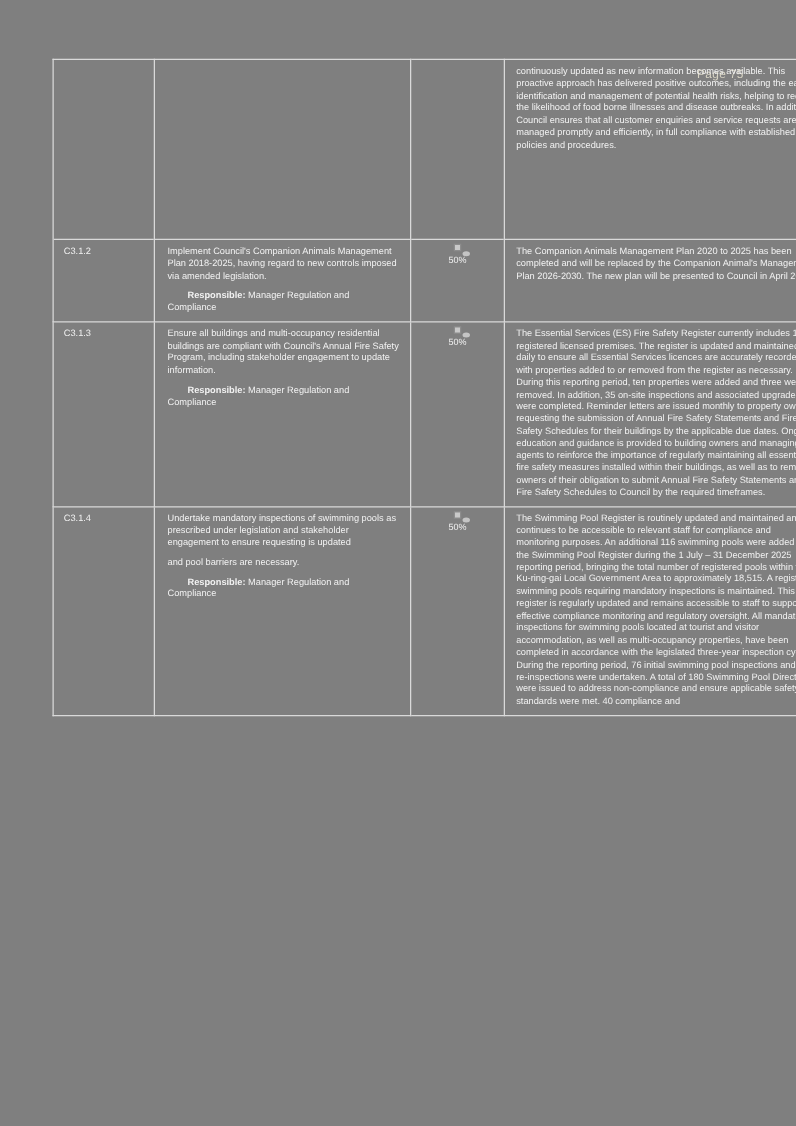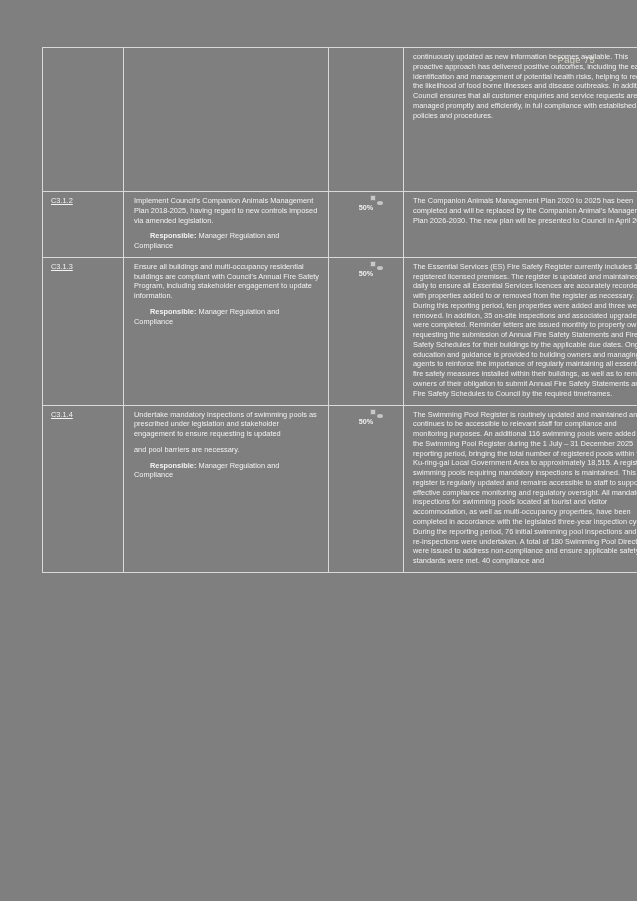--- a/index.html
+++ b/index.html
@@ -108,7 +108,6 @@
   }
   .id-text {
     font-size: 7.4px;
-    text-decoration: underline;
   }
 
   

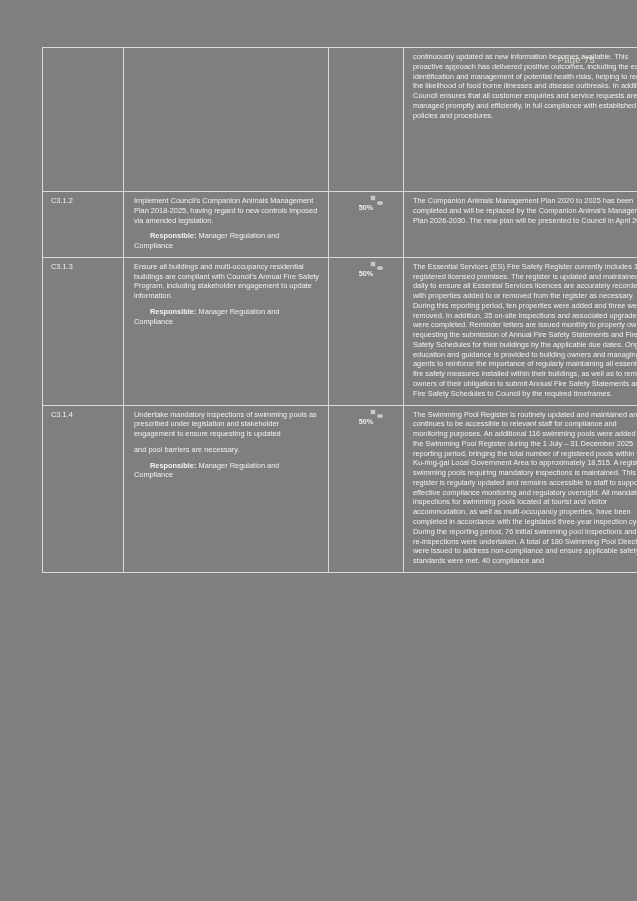--- a/index.html
+++ b/index.html
@@ -113,8 +113,7 @@
   
   .status-wrap {
     display: inline-block;
-    text-align: right;
-    font-weight: bold;
+    text-align: center;
   }
   .light {
     width: 17px;

